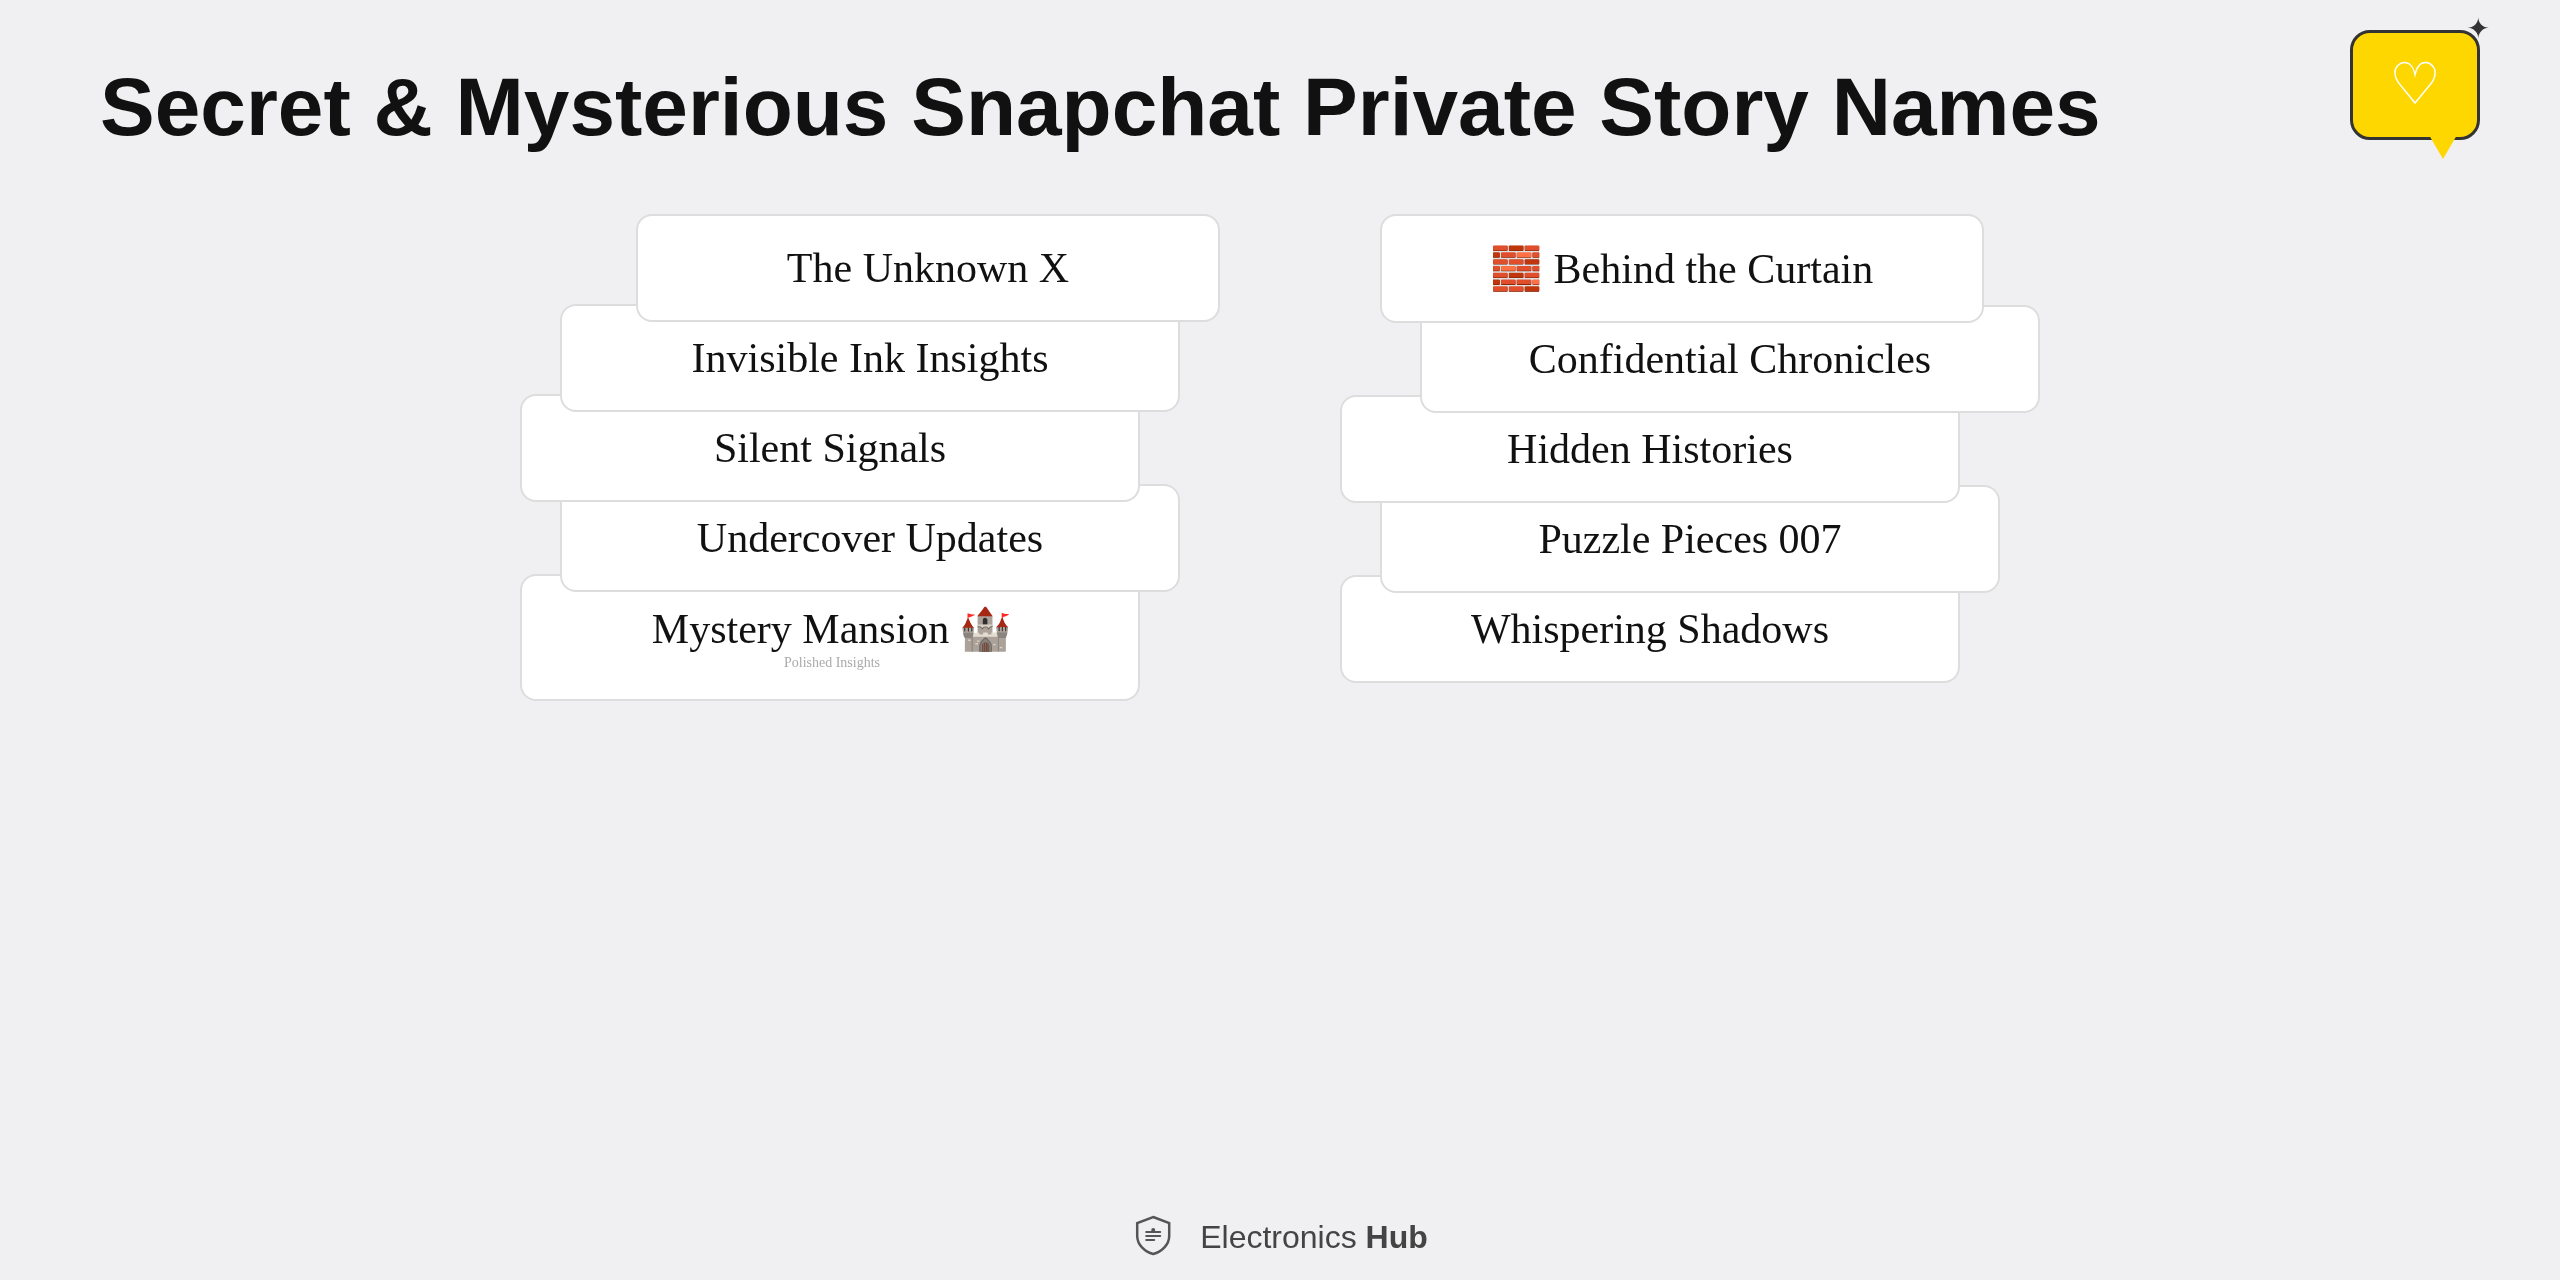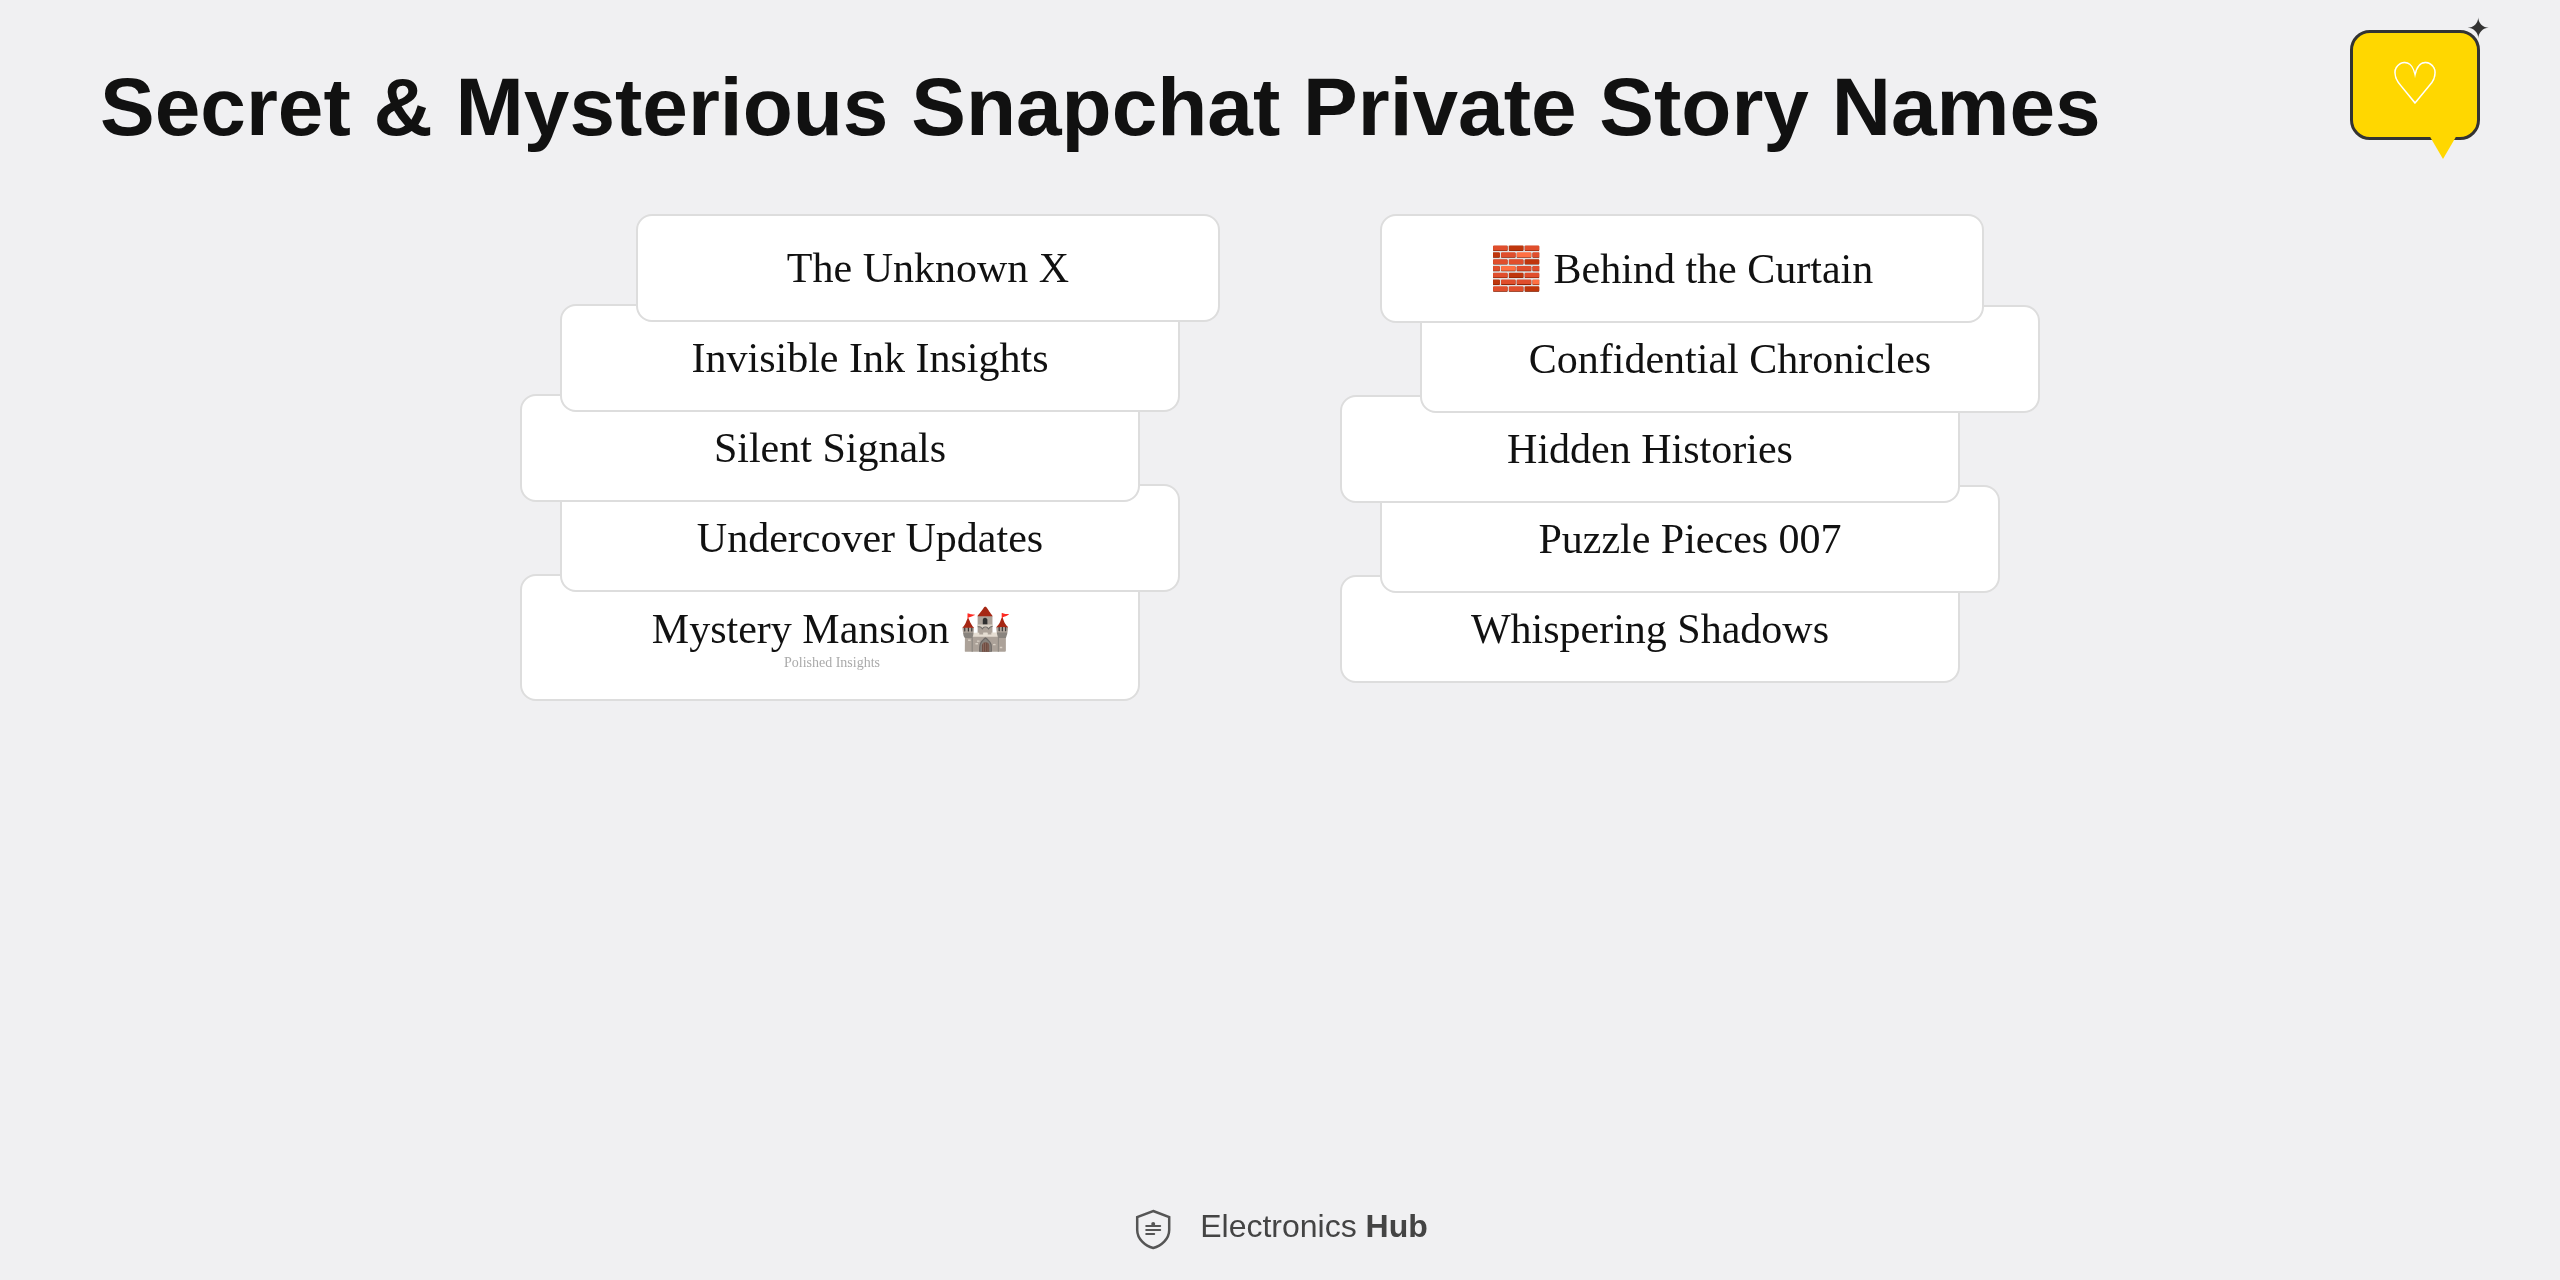--- a/index.html
+++ b/index.html
@@ -173,11 +173,11 @@
 
     .footer {
       position: absolute;
-      bottom: 30px;
+      bottom: 24px;
       left: 50%;
       transform: translateX(-50%);
       display: flex;
-      align-items: flex-start;
+      align-items: flex-end;
       gap: 26px;
       color: #555;
     }

